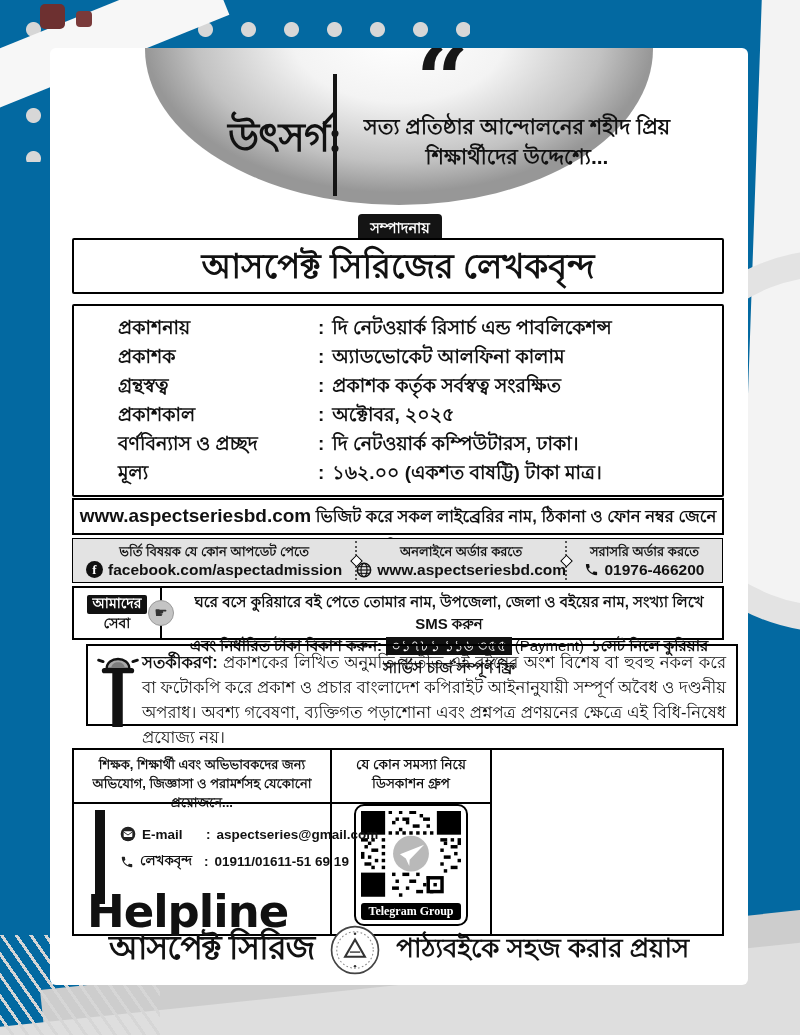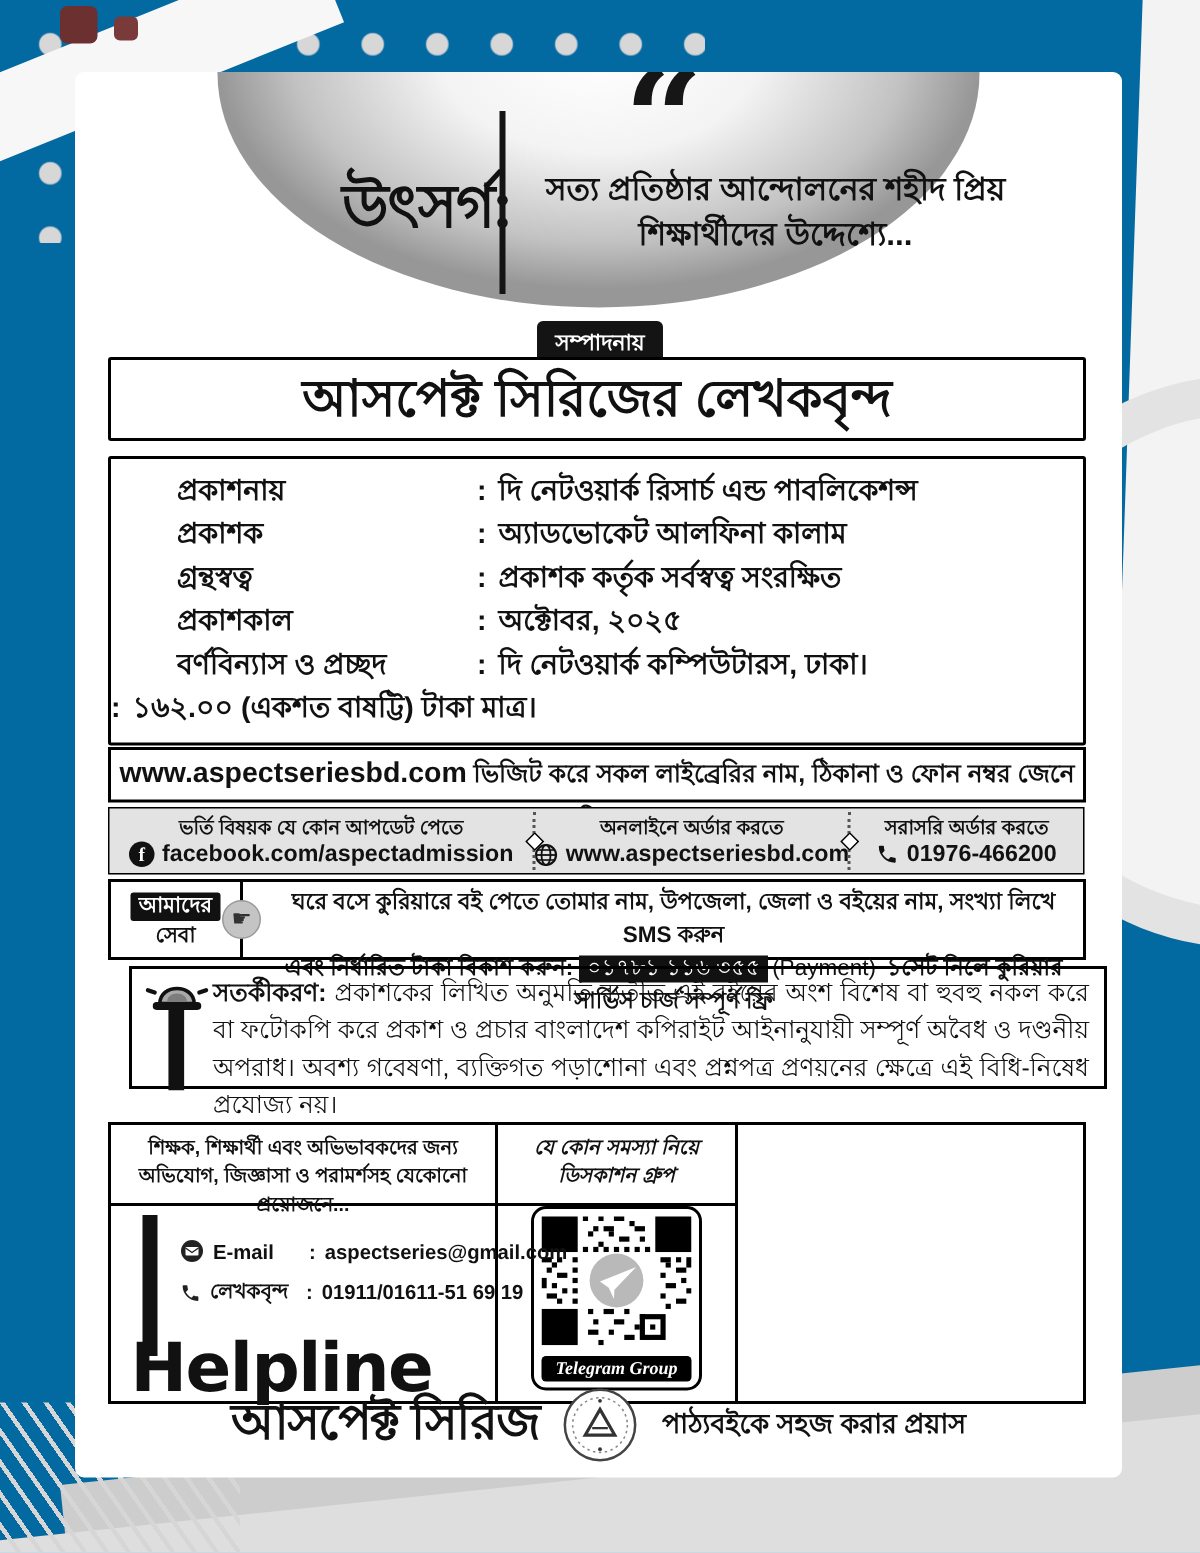--- a/index.html
+++ b/index.html
@@ -157,6 +157,7 @@
         <span>দি নেটওয়ার্ক কম্পিউটারস, ঢাকা।</span>
       </div>
       <div class="irow">
+        <span class="ilabel">মূল্য</span>
         <span class="isep">:</span>
         <span>১৬২.০০ (একশত বাষট্টি) টাকা মাত্র।</span>
       </div>

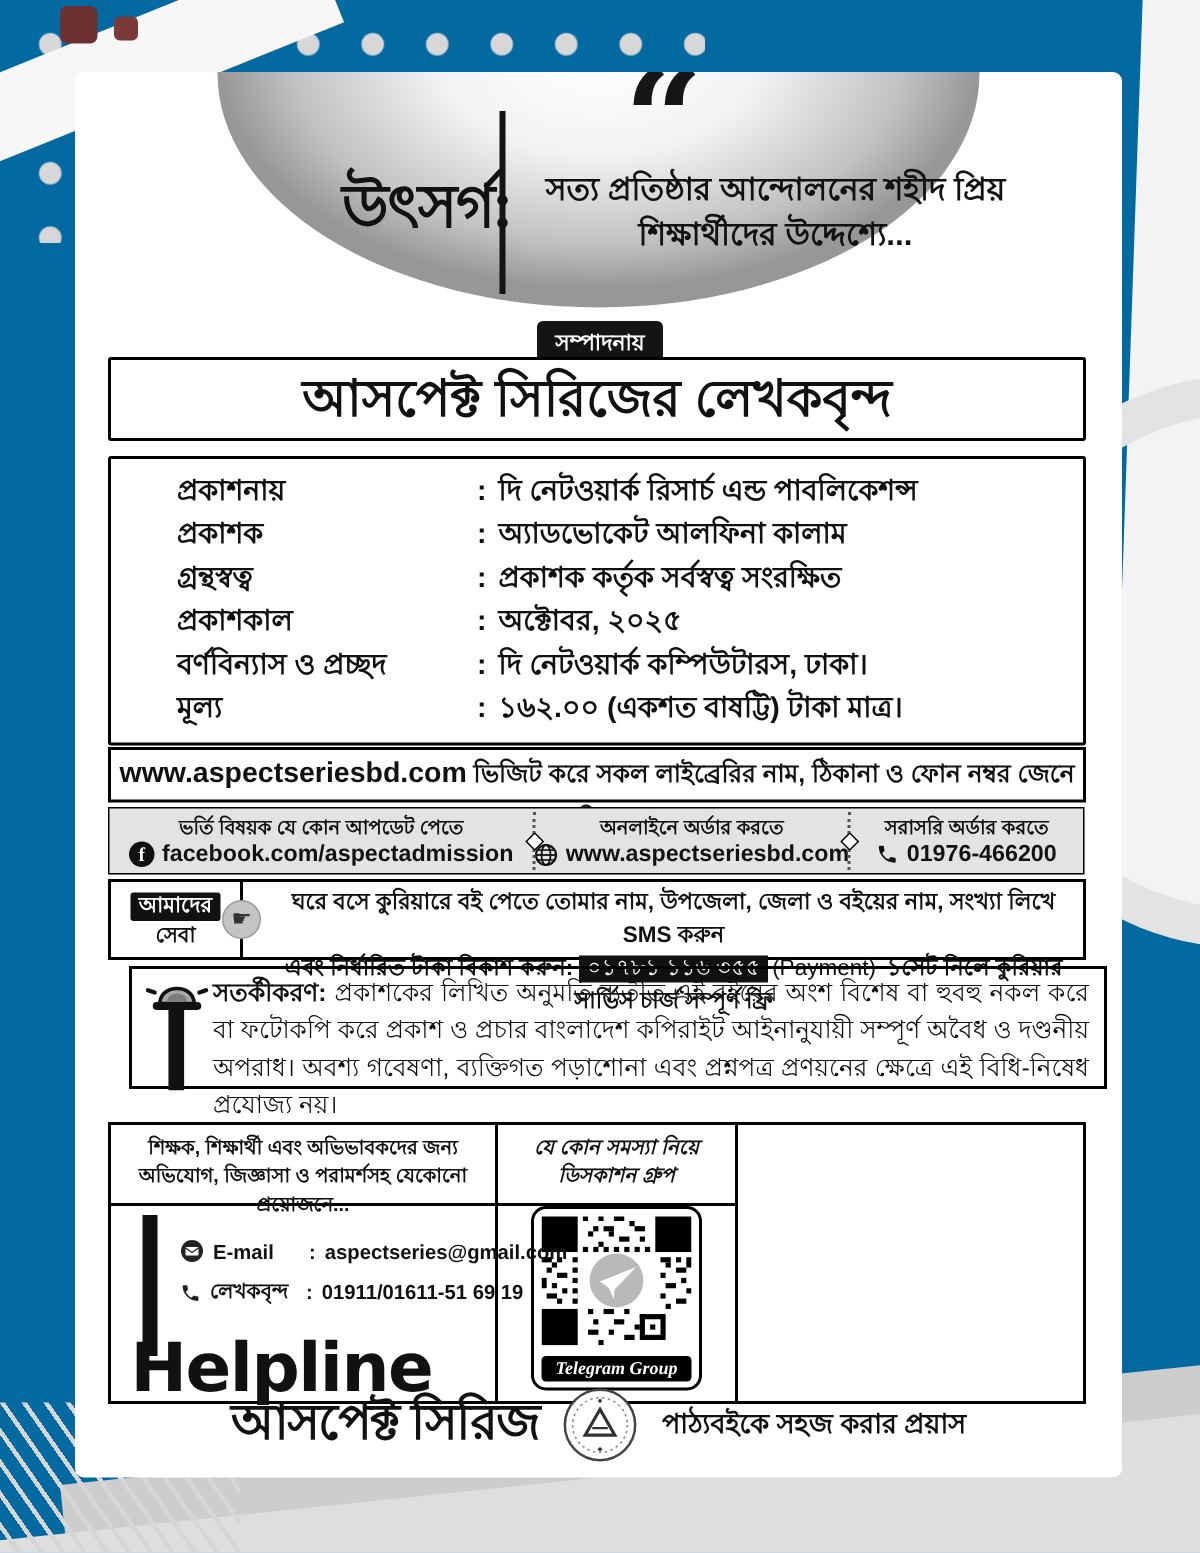--- a/index.html
+++ b/index.html
@@ -74,7 +74,7 @@
   
   .grid{left:22px;top:700px;width:648px;height:184px;border:2px solid #000;display:flex;position:absolute;}
   .gcol1{width:256px;border-right:2px solid #000;display:flex;flex-direction:column;}
-  .gcol2{width:158px;border-right:2px solid #000;display:flex;flex-direction:column;font-style:italic;}
+  .gcol2{width:158px;border-right:2px solid #000;display:flex;flex-direction:column;}
   .gcol3{flex:1;display:flex;flex-direction:column;align-items:center;}
   .ghead{height:47px;border-bottom:2px solid #000;text-align:center;font-size:13px;font-weight:700;line-height:19px;padding-top:5px;}
   .g1body{flex:1;position:relative;}

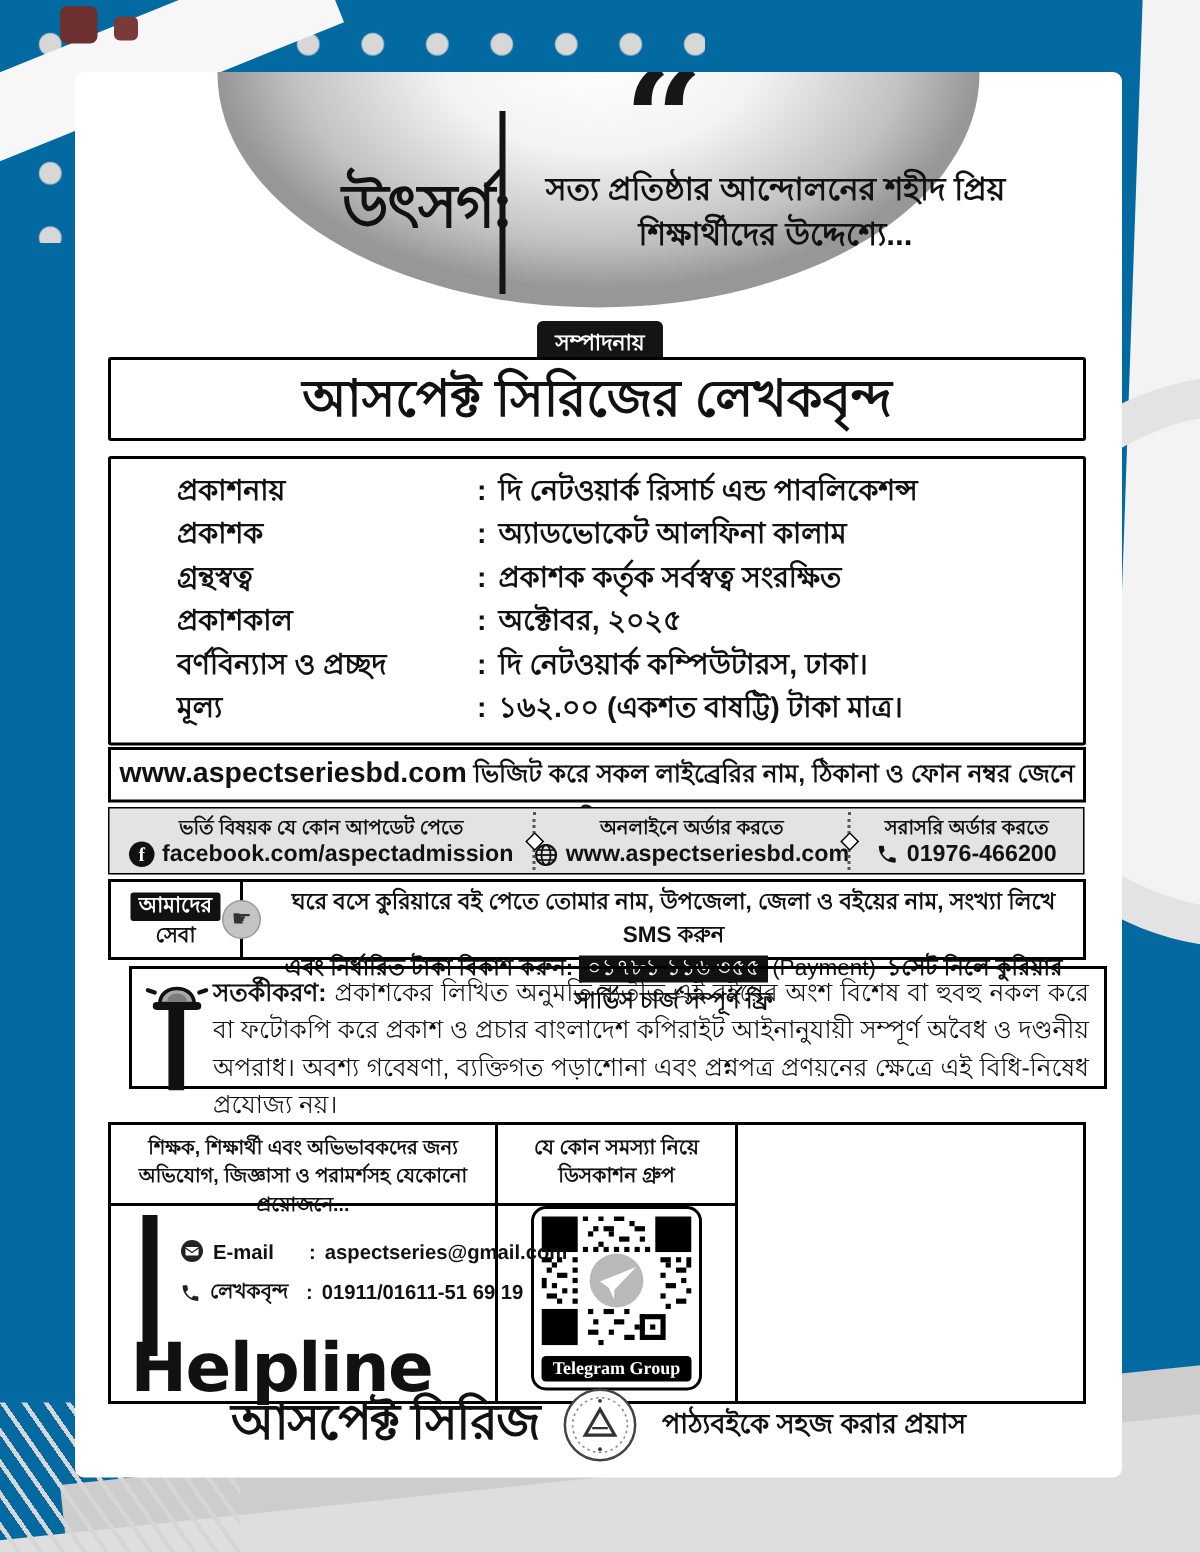--- a/index.html
+++ b/index.html
@@ -94,7 +94,7 @@
   
   .footer{left:0;top:874px;width:698px;display:flex;align-items:center;justify-content:center;gap:16px;position:absolute;}
   .fbrand{font-size:33px;font-weight:800;letter-spacing:-1px;}
-  .ftag{font-size:18px;font-weight:700;}
+  .ftag{font-size:26px;font-weight:700;}
   .iconsvg{display:inline-block;vertical-align:middle;}
 </style>
 </head>

